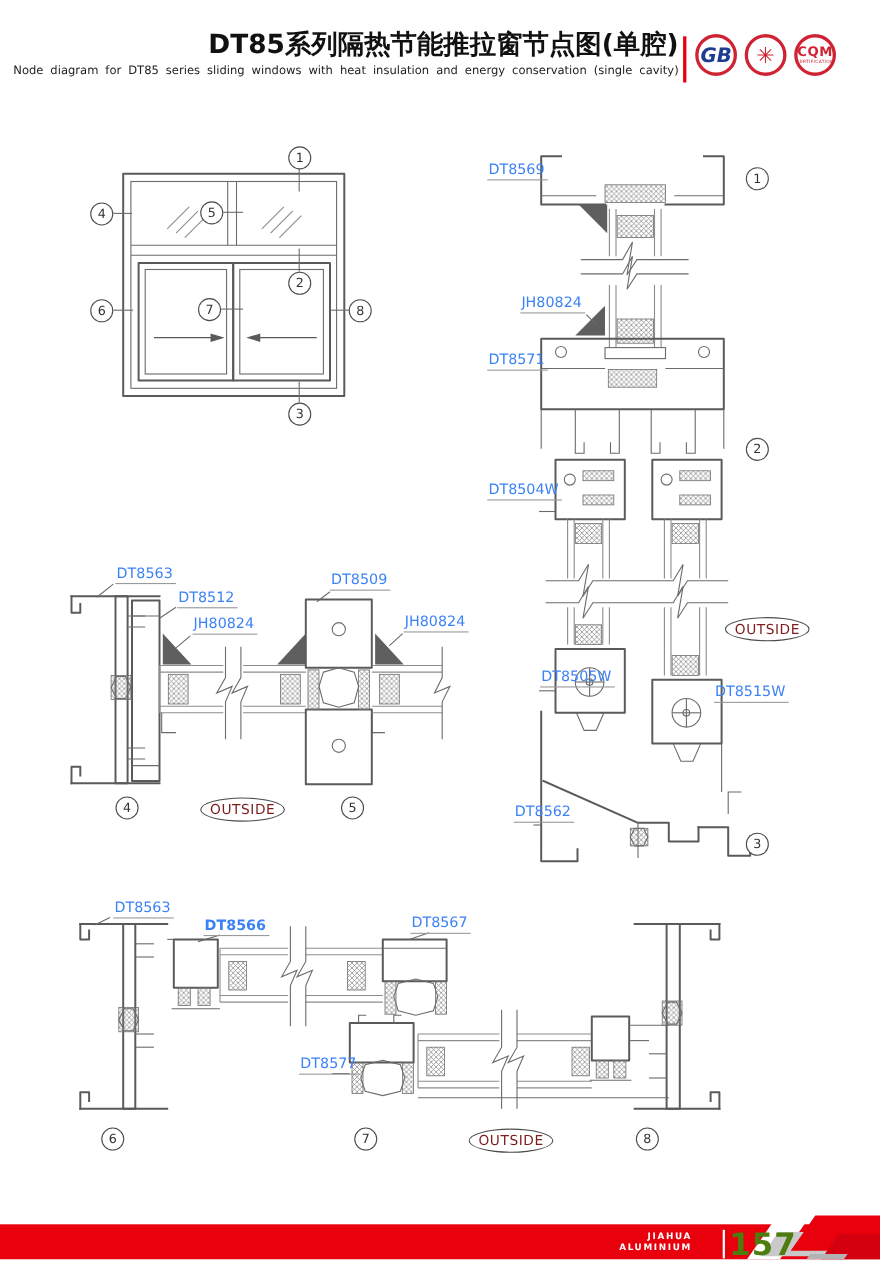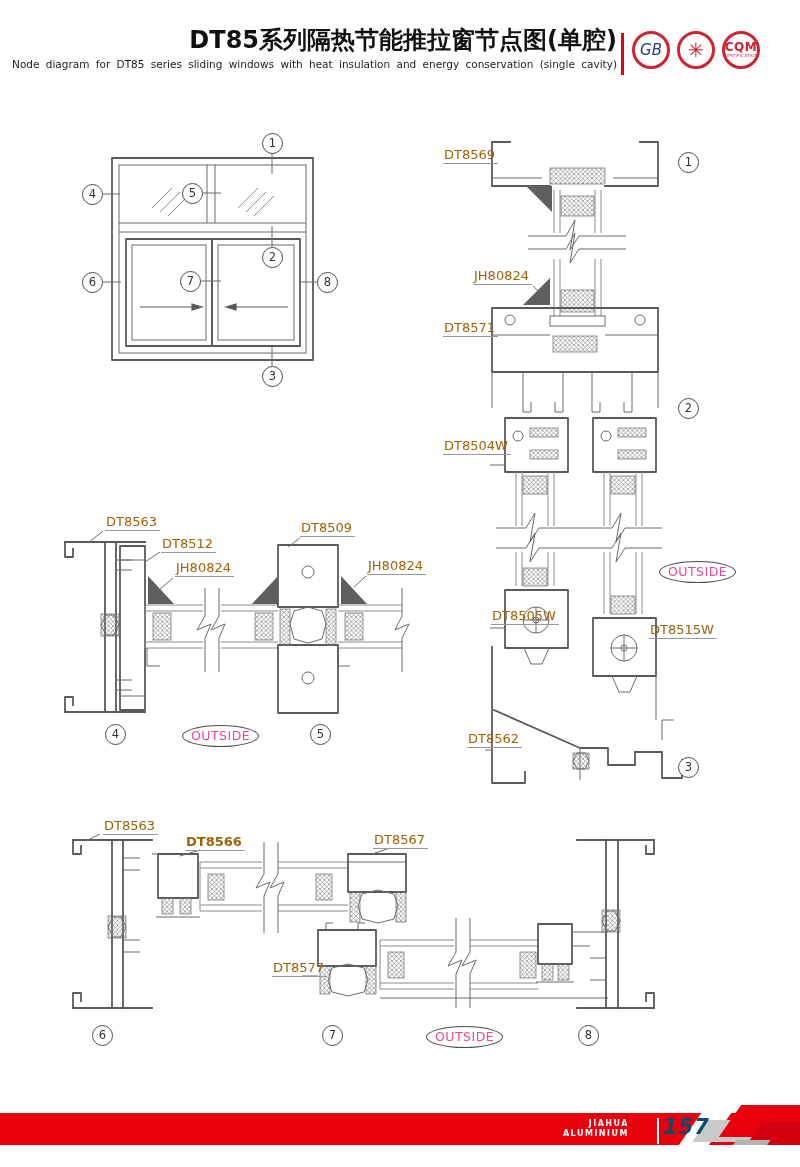--- a/index.html
+++ b/index.html
@@ -13,7 +13,7 @@
   .logo{position:absolute;top:31px;width:38px;height:38px;border-radius:50%;box-sizing:border-box;
         display:flex;align-items:center;justify-content:center;}
   .logo-ring{border:3px solid #cf2333;background:#fff;}
-  .logo-gb{left:632px;color:#1f3d8f;font-size:15px;font-weight:normal;font-style:italic;align-items:center;}
+  .logo-gb{left:632px;color:#1f3d8f;font-size:18px;font-weight:bold;font-style:italic;align-items:center;}
   .logo-seal{left:677px;color:#cf2333;font-size:20px;}
   .logo-cqm{left:722px;flex-direction:column;}
   .logo-cqm .cqm-txt{color:#cf2333;font-weight:bold;font-size:12px;letter-spacing:.5px;line-height:1;}

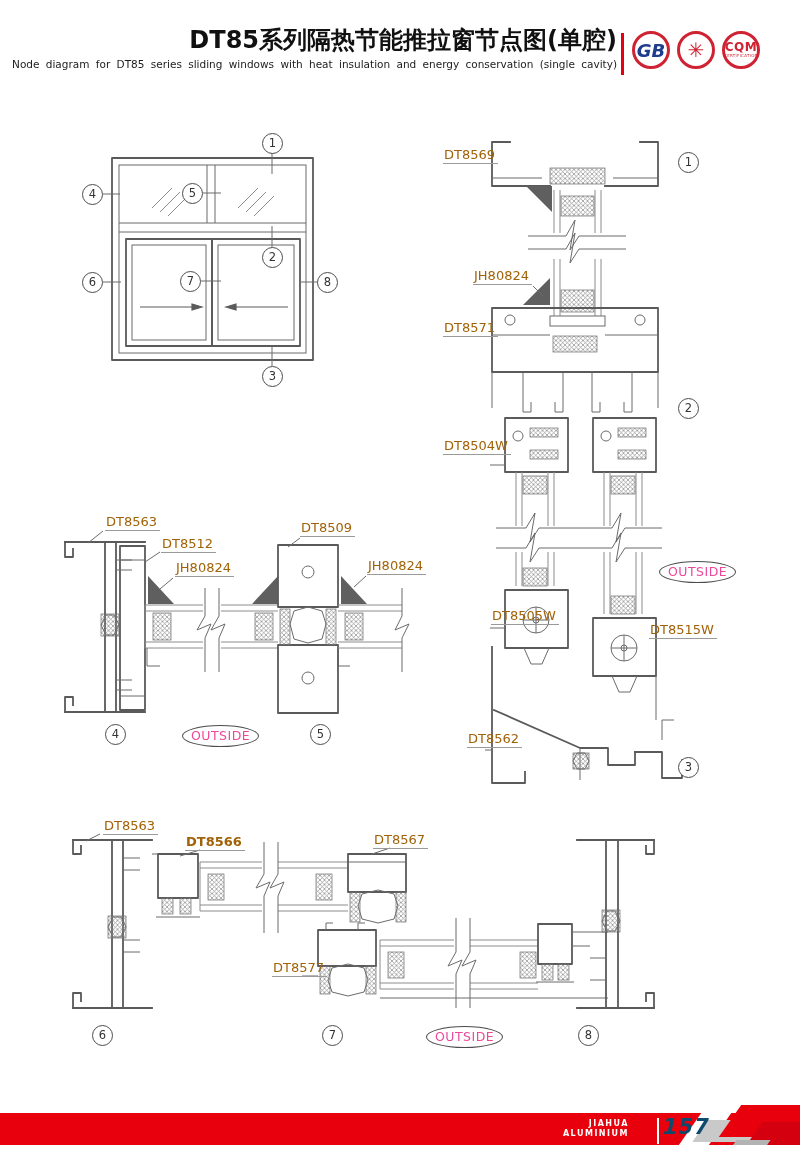--- a/index.html
+++ b/index.html
@@ -30,7 +30,7 @@
   .callout{position:absolute;width:21px;height:21px;border:1.3px solid #4c4c4c;border-radius:50%;
            box-sizing:border-box;text-align:center;line-height:18px;font-size:11.5px;color:#333;background:#fff;}
   
-  .plabel{position:absolute;font-size:13px;color:#a16207;border-bottom:1px solid #9a9a9a;
+  .plabel{position:absolute;font-size:13px;color:#3b82f6;border-bottom:1px solid #9a9a9a;
           padding:0 3px 1px 1px;white-space:nowrap;background:transparent;}
   
   .outside{position:absolute;border:1.3px solid #4c4c4c;border-radius:50%;font-size:12.5px;color:#ec4899;

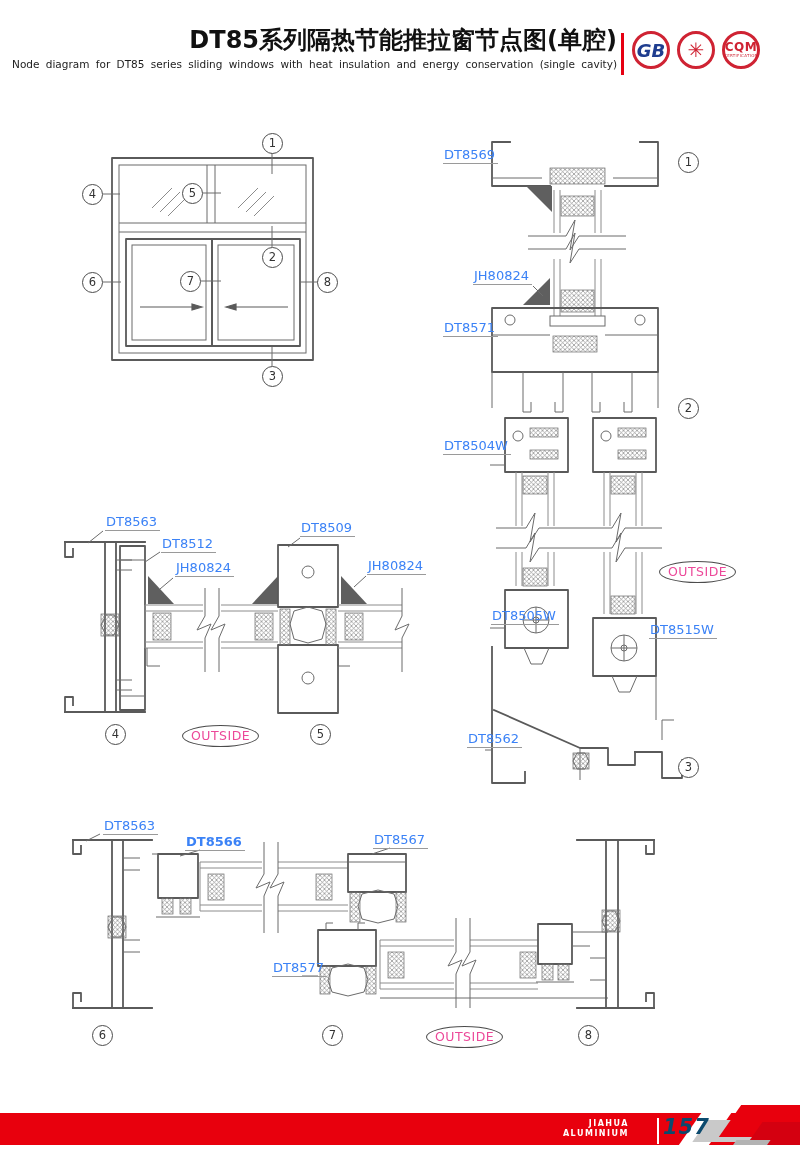--- a/index.html
+++ b/index.html
@@ -33,7 +33,7 @@
   .plabel{position:absolute;font-size:13px;color:#3b82f6;border-bottom:1px solid #9a9a9a;
           padding:0 3px 1px 1px;white-space:nowrap;background:transparent;}
   
-  .outside{position:absolute;border:1.3px solid #4c4c4c;border-radius:50%;font-size:12.5px;color:#ec4899;
+  .outside{position:absolute;border:1.3px solid #4c4c4c;border-radius:50%;font-size:12.5px;color:#7f1d1d;
            padding:2px 8px 3px 8px;letter-spacing:.5px;background:#fff;}
   
   .foot-band{position:absolute;left:0;top:1113px;width:800px;height:37px;background:#e8000d;}

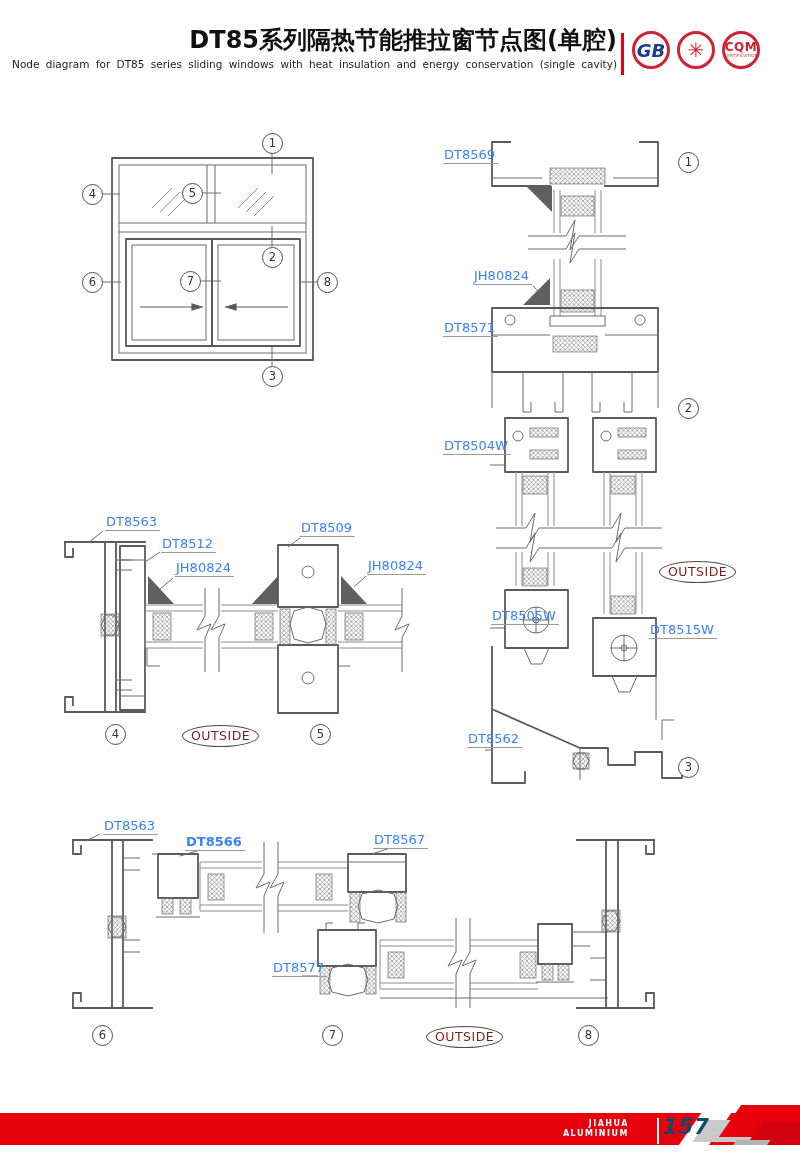--- a/index.html
+++ b/index.html
@@ -40,7 +40,7 @@
   .foot-brand{position:absolute;left:517px;top:1119px;width:112px;text-align:right;color:#fff;
               font-size:8px;font-weight:bold;letter-spacing:1.5px;line-height:1.3;}
   .foot-div{position:absolute;left:657px;top:1118px;width:1.5px;height:26px;background:#fff;}
-  .foot-num{position:absolute;left:663px;top:1115px;color:#0c4a6e;font-size:21px;font-weight:bold;letter-spacing:1px;font-style:italic;}
+  .foot-num{position:absolute;left:663px;top:1115px;color:#4d7c0f;font-size:28px;font-weight:bold;letter-spacing:1px;}
   .sk{position:absolute;transform:skewX(-35deg);}
 </style>
 </head>

